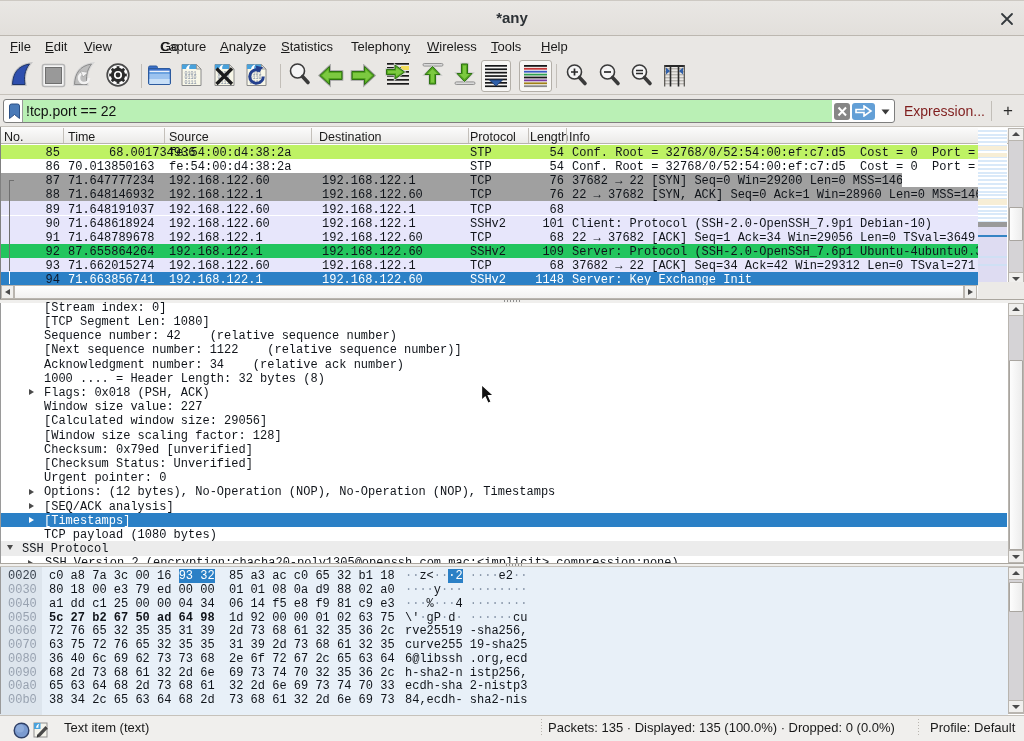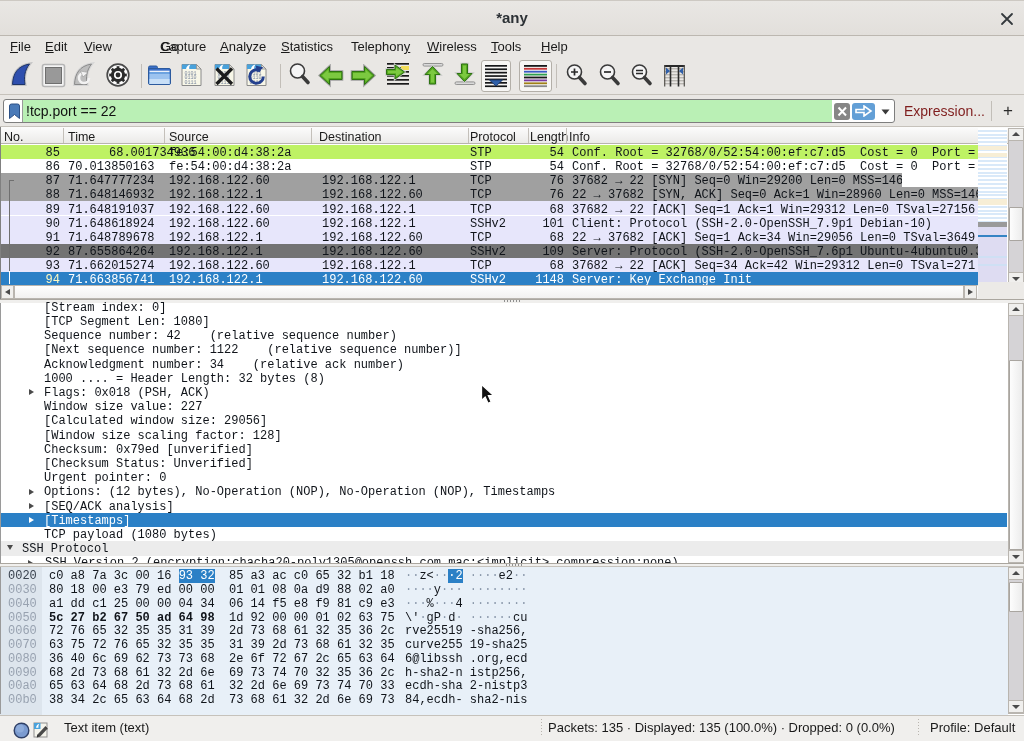--- a/index.html
+++ b/index.html
@@ -272,7 +272,6 @@
     <span class="mono" style="position:absolute;left:322px;top:1.2px;color:#10141a;">192.168.122.1</span>
     <span class="mono" style="position:absolute;left:470px;top:1.2px;color:#10141a;">TCP</span>
     <span class="mono" style="position:absolute;left:490px;top:1.2px;width:74px;text-align:right;color:#10141a;">68</span>
-    <span class="mono" style="position:absolute;left:572px;top:1.2px;color:#10141a;">37682 → 22 [ACK] Seq=1 Ack=1 Win=29312 Len=0 TSval=27156</span>
   </div>
 <div class="abs" style="left:0;top:215.5px;width:978px;height:14.1px;background:#e7e6fb;overflow:hidden;">
     <span class="mono" style="position:absolute;left:0;top:1.2px;width:60px;text-align:right;color:#10141a;">90</span>

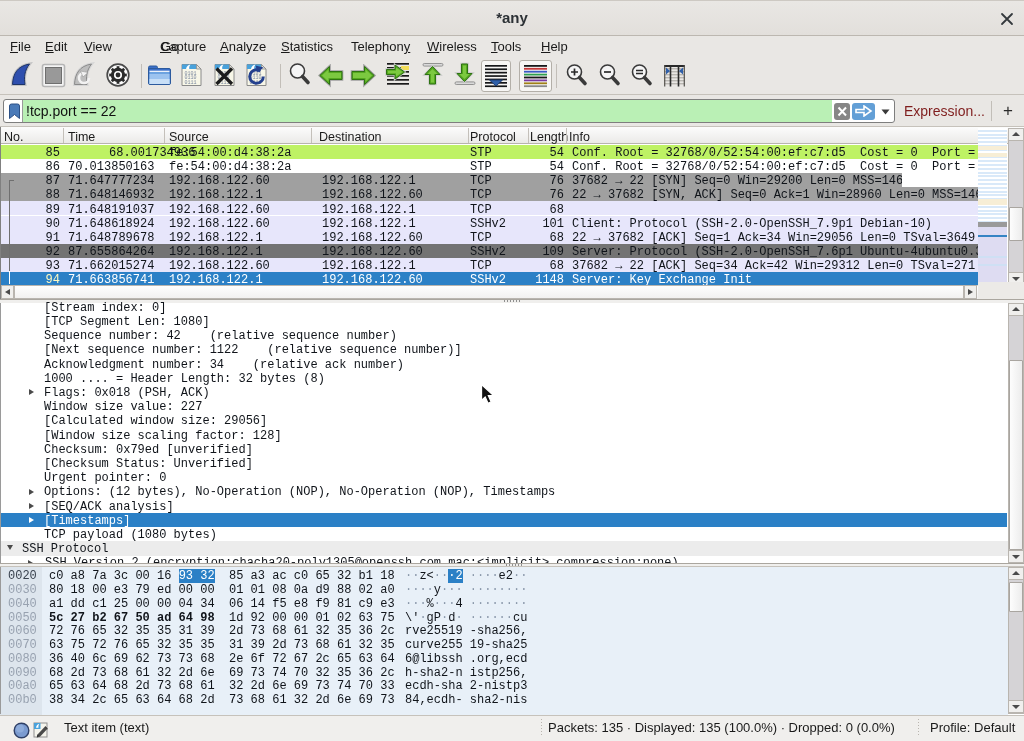--- a/index.html
+++ b/index.html
@@ -291,7 +291,7 @@
     <span class="mono" style="position:absolute;left:490px;top:1.2px;width:74px;text-align:right;color:#10141a;">68</span>
     <span class="mono" style="position:absolute;left:572px;top:1.2px;color:#10141a;">22 → 37682 [ACK] Seq=1 Ack=34 Win=29056 Len=0 TSval=3649</span>
   </div>
-<div class="abs" style="left:0;top:243.7px;width:978px;height:14.1px;background:#737373;overflow:hidden;">
+<div class="abs" style="left:0;top:243.7px;width:978px;height:14.1px;background:#22c55e;overflow:hidden;">
     <span class="mono" style="position:absolute;left:0;top:1.2px;width:60px;text-align:right;color:#10141a;">92</span>
     <span class="mono" style="position:absolute;left:68px;top:1.2px;color:#10141a;">87.655864264</span>
     <span class="mono" style="position:absolute;left:169px;top:1.2px;color:#10141a;">192.168.122.1</span>

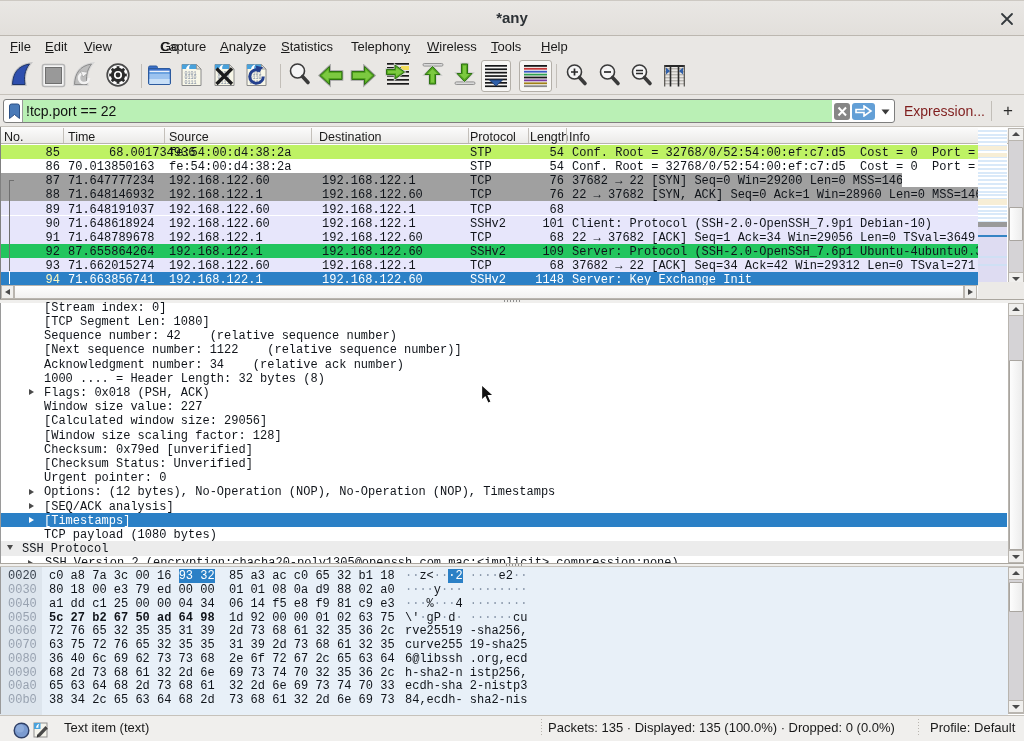--- a/index.html
+++ b/index.html
@@ -310,7 +310,7 @@
     <span class="mono" style="position:absolute;left:572px;top:1.2px;color:#10141a;">37682 → 22 [ACK] Seq=34 Ack=42 Win=29312 Len=0 TSval=271</span>
   </div>
 <div class="abs" style="left:0;top:271.9px;width:978px;height:14.1px;background:#2b80c6;overflow:hidden;">
-    <span class="mono" style="position:absolute;left:0;top:1.2px;width:60px;text-align:right;color:#fef9c3;">94</span>
+    <span class="mono" style="position:absolute;left:0;top:1.2px;width:60px;text-align:right;color:#0f172a;">94</span>
     <span class="mono" style="position:absolute;left:68px;top:1.2px;color:#ffffff;">71.663856741</span>
     <span class="mono" style="position:absolute;left:169px;top:1.2px;color:#ffffff;">192.168.122.1</span>
     <span class="mono" style="position:absolute;left:322px;top:1.2px;color:#ffffff;">192.168.122.60</span>

